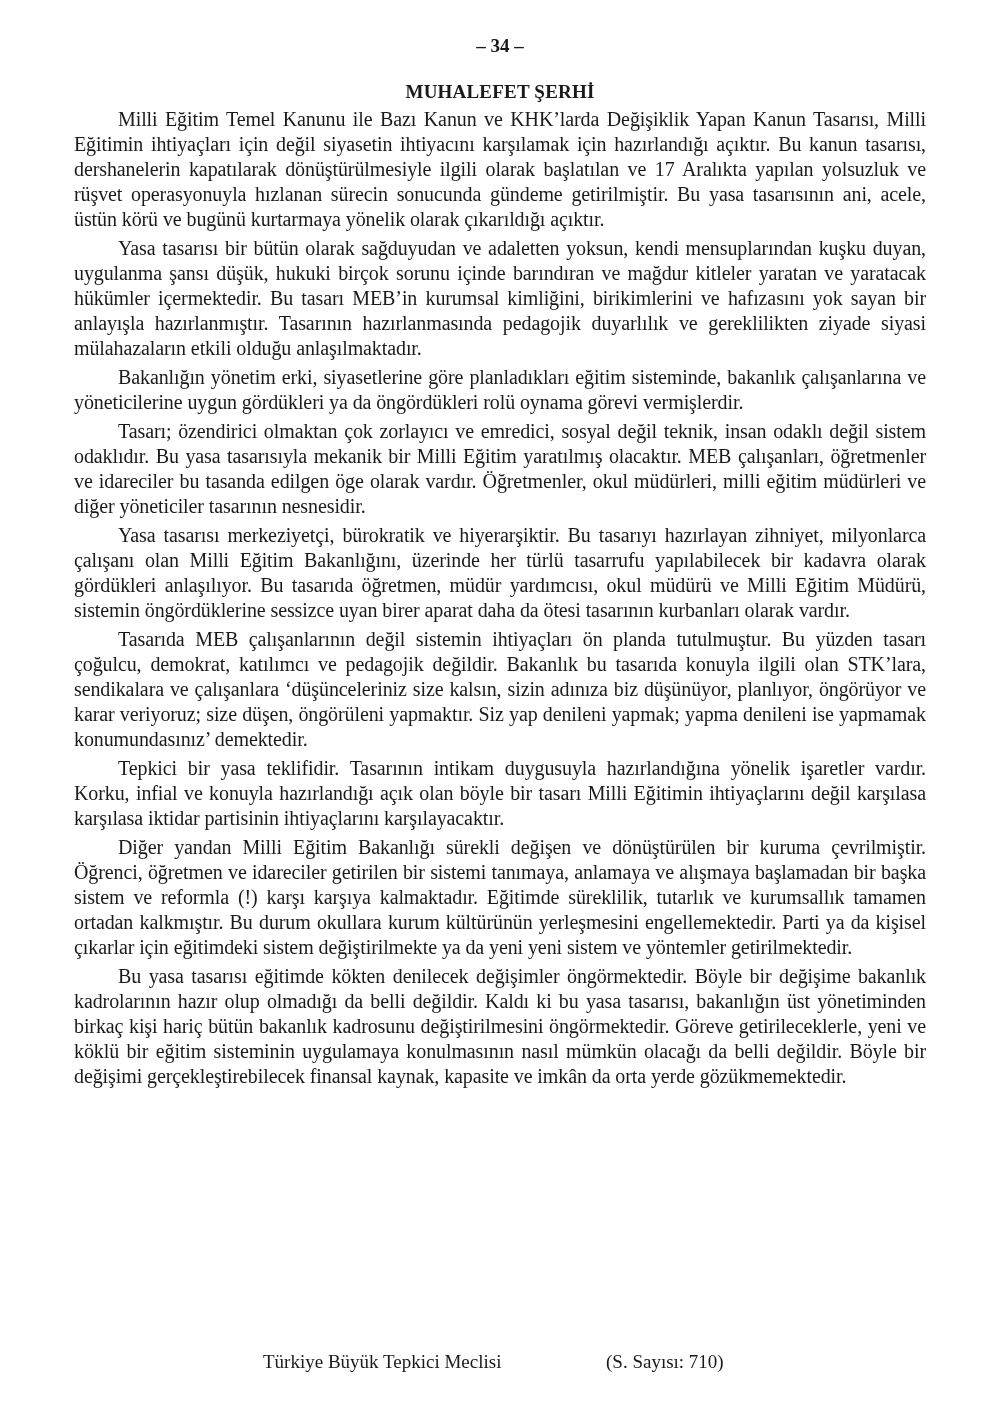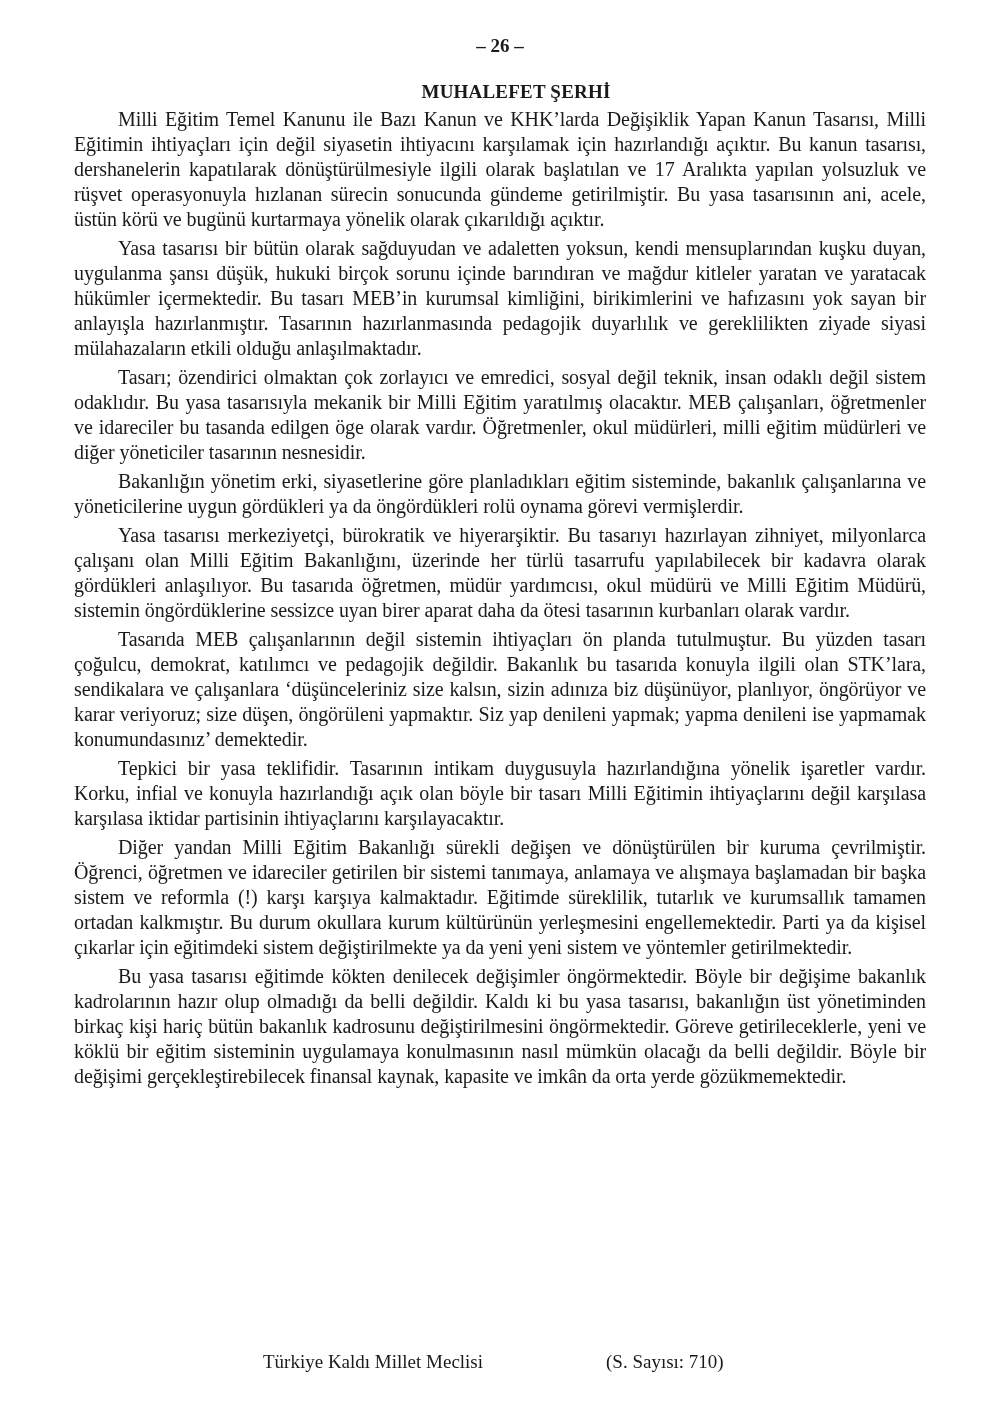--- a/index.html
+++ b/index.html
@@ -79,7 +79,7 @@
 <body>
 
 <div class="page">
-  <div class="page-number">– 26 –</div>
+  <div class="page-number">– 34 –</div>
   <div class="doc-title">MUHALEFET ŞERHİ</div>
 
   <div class="body-text">

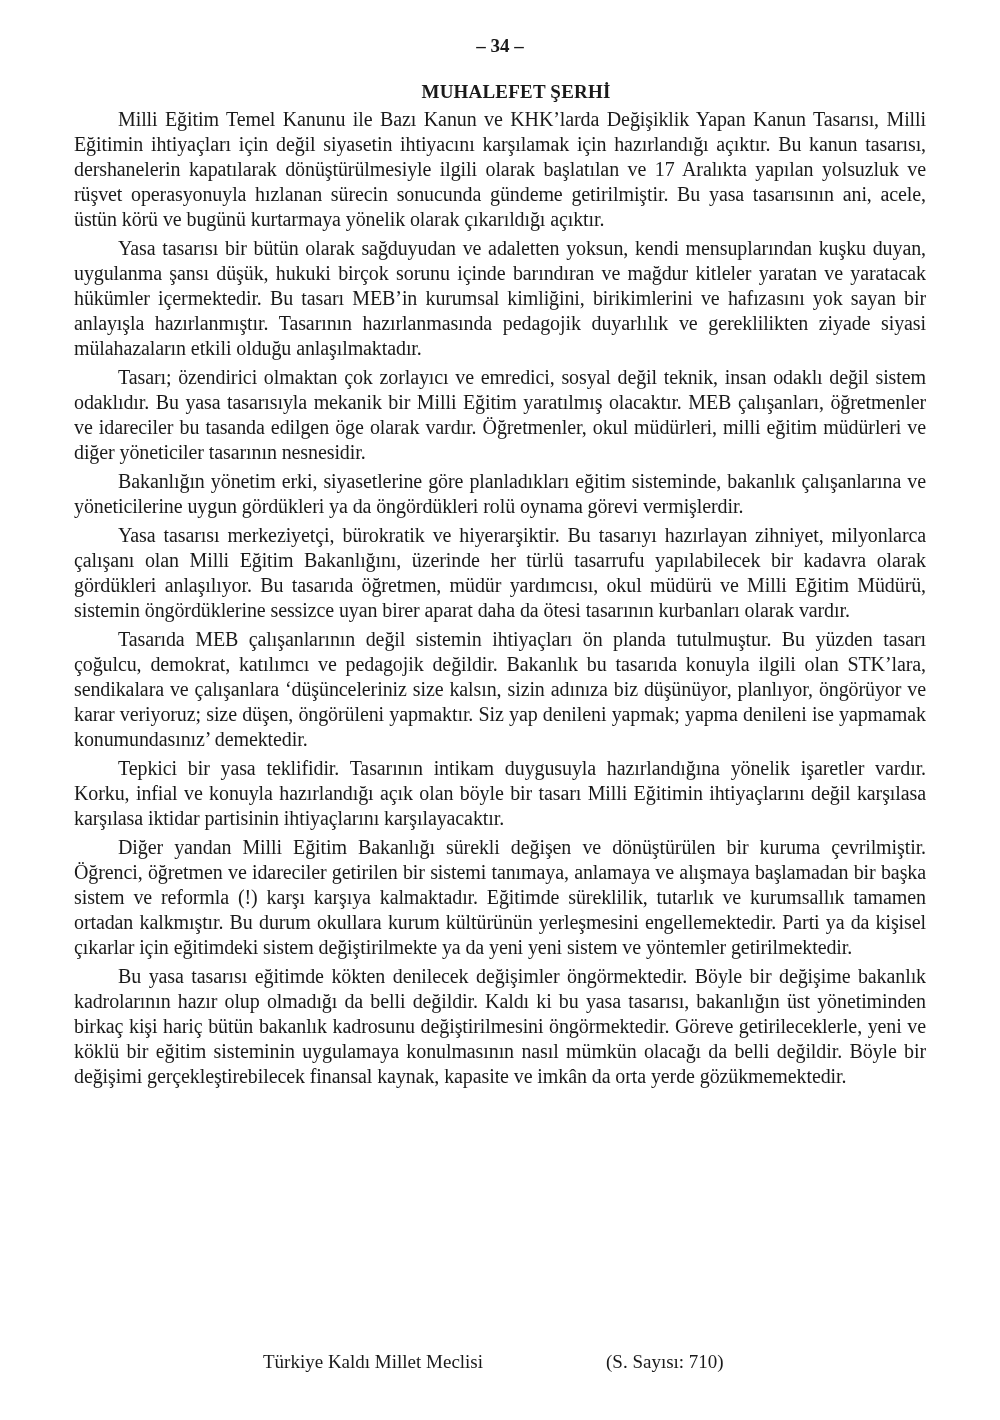--- a/index.html
+++ b/index.html
@@ -34,7 +34,7 @@
     .doc-title {
       position: absolute;
       top: 80px;
-      left: 16px;
+      left: 0;
       width: 852px;
       text-align: center;
       font-weight: bold;

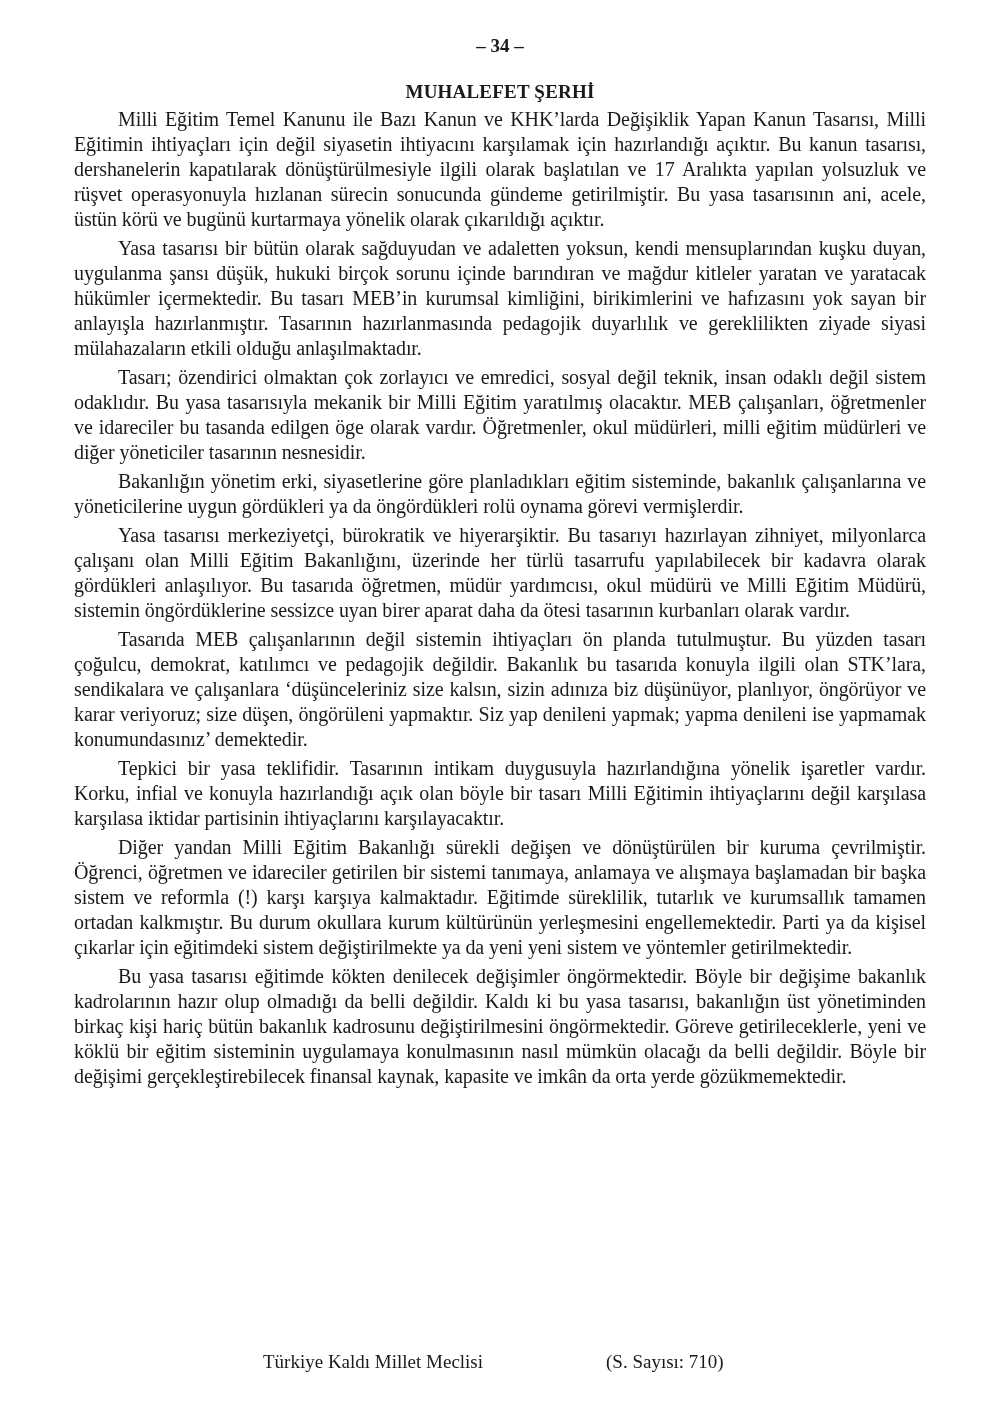--- a/index.html
+++ b/index.html
@@ -85,8 +85,8 @@
   <div class="body-text">
     <p class="para">Milli Eğitim Temel Kanunu ile Bazı Kanun ve KHK’larda Değişiklik Yapan Kanun Tasarısı, Milli Eğitimin ihtiyaçları için değil siyasetin ihtiyacını karşılamak için hazırlandığı açıktır. Bu kanun tasarısı, dershanelerin kapatılarak dönüştürülmesiyle ilgili olarak başlatılan ve 17 Aralıkta yapılan yolsuzluk ve rüşvet operasyonuyla hızlanan sürecin sonucunda gündeme getirilmiştir. Bu yasa tasarısının ani, acele, üstün körü ve bugünü kurtarmaya yönelik olarak çıkarıldığı açıktır.</p>
     <p class="para">Yasa tasarısı bir bütün olarak sağduyudan ve adaletten yoksun, kendi mensuplarından kuşku duyan, uygulanma şansı düşük, hukuki birçok sorunu içinde barındıran ve mağdur kitleler yaratan ve yaratacak hükümler içermektedir. Bu tasarı MEB’in kurumsal kimliğini, birikimlerini ve hafızasını yok sayan bir anlayışla hazırlanmıştır. Tasarının hazırlanmasında pedagojik duyarlılık ve gereklilikten ziyade siyasi mülahazaların etkili olduğu anlaşılmaktadır.</p>
+    <p class="para">Bakanlığın yönetim erki, siyasetlerine göre planladıkları eğitim sisteminde, bakanlık çalışanlarına ve yöneticilerine uygun gördükleri ya da öngördükleri rolü oynama görevi vermişlerdir.</p>
     <p class="para">Tasarı; özendirici olmaktan çok zorlayıcı ve emredici, sosyal değil teknik, insan odaklı değil sistem odaklıdır. Bu yasa tasarısıyla mekanik bir Milli Eğitim yaratılmış olacaktır. MEB çalışanları, öğretmenler ve idareciler bu tasanda edilgen öge olarak vardır. Öğretmenler, okul müdürleri, milli eğitim müdürleri ve diğer yöneticiler tasarının nesnesidir.</p>
-    <p class="para">Bakanlığın yönetim erki, siyasetlerine göre planladıkları eğitim sisteminde, bakanlık çalışanlarına ve yöneticilerine uygun gördükleri ya da öngördükleri rolü oynama görevi vermişlerdir.</p>
     <p class="para">Yasa tasarısı merkeziyetçi, bürokratik ve hiyerarşiktir. Bu tasarıyı hazırlayan zihniyet, milyonlarca çalışanı olan Milli Eğitim Bakanlığını, üzerinde her türlü tasarrufu yapılabilecek bir kadavra olarak gördükleri anlaşılıyor. Bu tasarıda öğretmen, müdür yardımcısı, okul müdürü ve Milli Eğitim Müdürü, sistemin öngördüklerine sessizce uyan birer aparat daha da ötesi tasarının kurbanları olarak vardır.</p>
     <p class="para">Tasarıda MEB çalışanlarının değil sistemin ihtiyaçları ön planda tutulmuştur. Bu yüzden tasarı çoğulcu, demokrat, katılımcı ve pedagojik değildir. Bakanlık bu tasarıda konuyla ilgili olan STK’lara, sendikalara ve çalışanlara ‘düşünceleriniz size kalsın, sizin adınıza biz düşünüyor, planlıyor, öngörüyor ve karar veriyoruz; size düşen, öngörüleni yapmaktır. Siz yap denileni yapmak; yapma denileni ise yapmamak konumundasınız’ demektedir.</p>
     <p class="para">Tepkici bir yasa teklifidir. Tasarının intikam duygusuyla hazırlandığına yönelik işaretler vardır. Korku, infial ve konuyla hazırlandığı açık olan böyle bir tasarı Milli Eğitimin ihtiyaçlarını değil karşılasa karşılasa iktidar partisinin ihtiyaçlarını karşılayacaktır.</p>

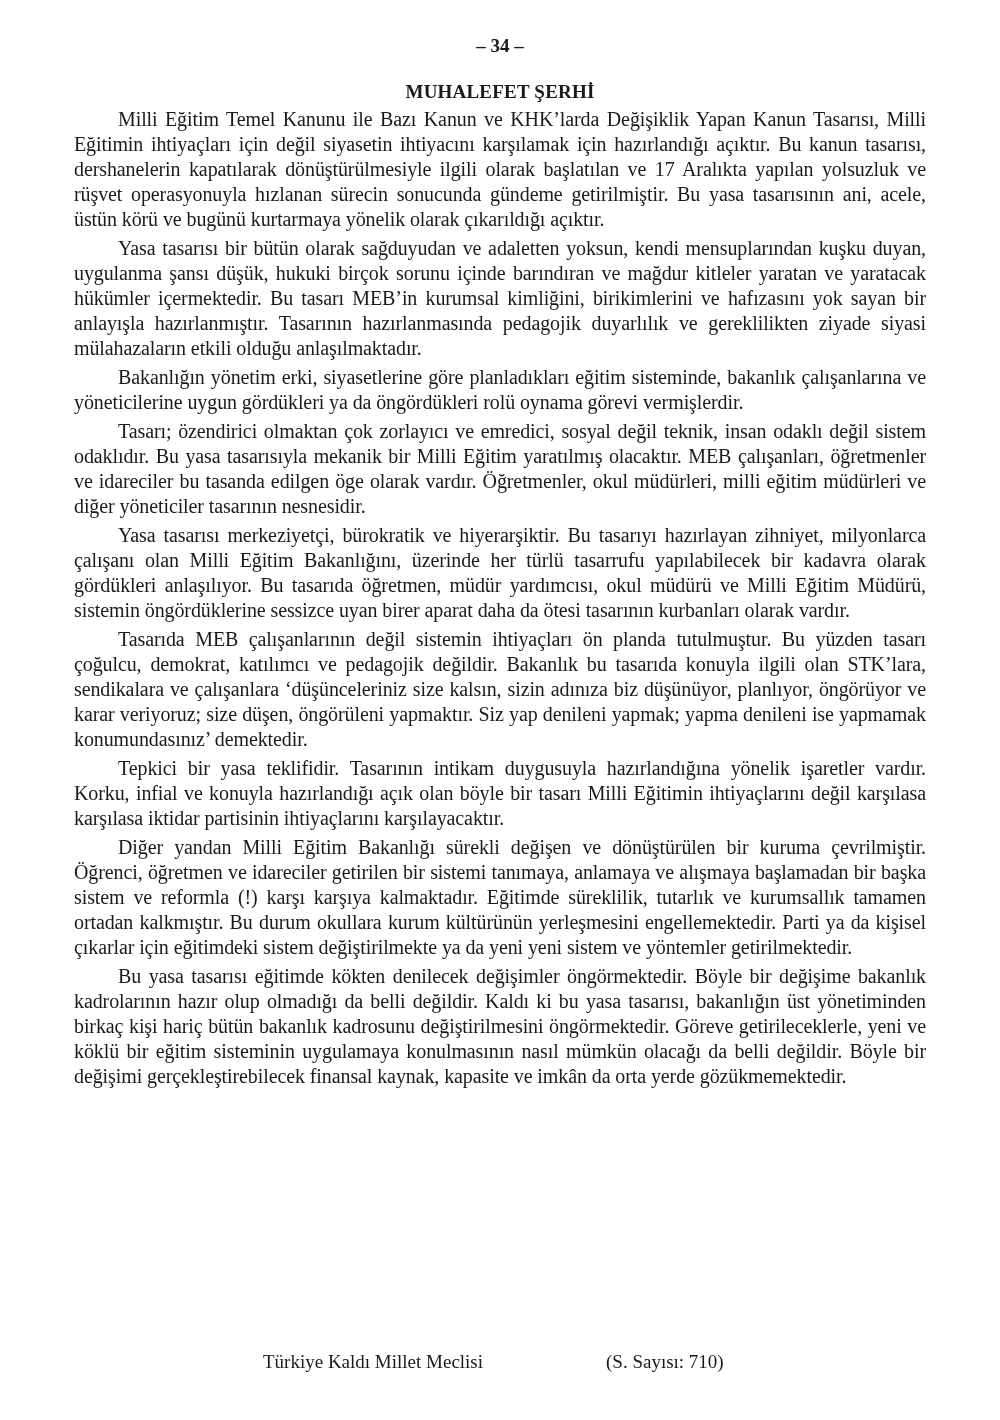--- a/index.html
+++ b/index.html
@@ -96,7 +96,7 @@
 </div>
 
 <div class="footer">
-  <span class="footer-left">Türkiye Kaldı Millet Meclisi</span>
+  <span class="footer-left">Türkiye Büyük Tepkici Meclisi</span>
   <span class="footer-right">(S. Sayısı: 710)</span>
 </div>
 

